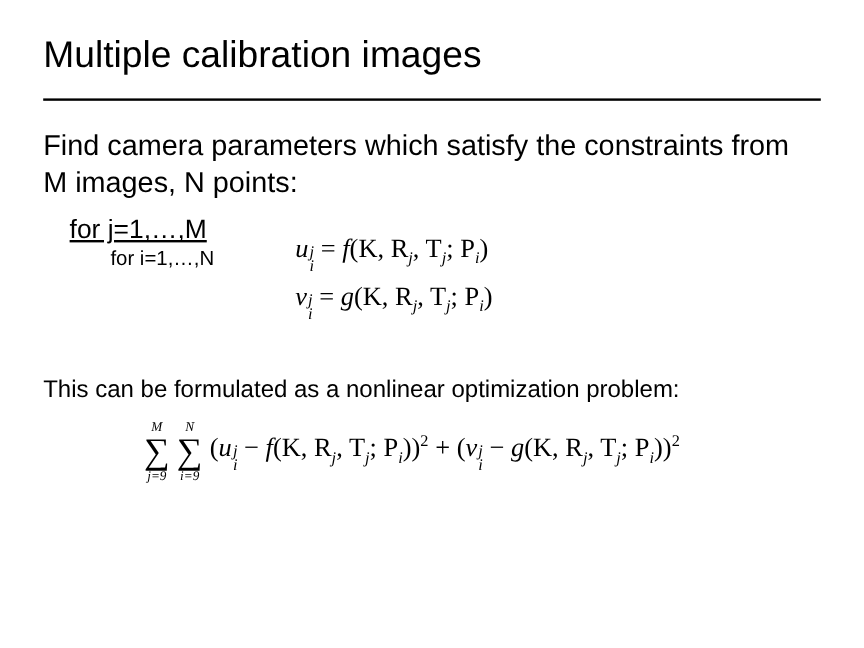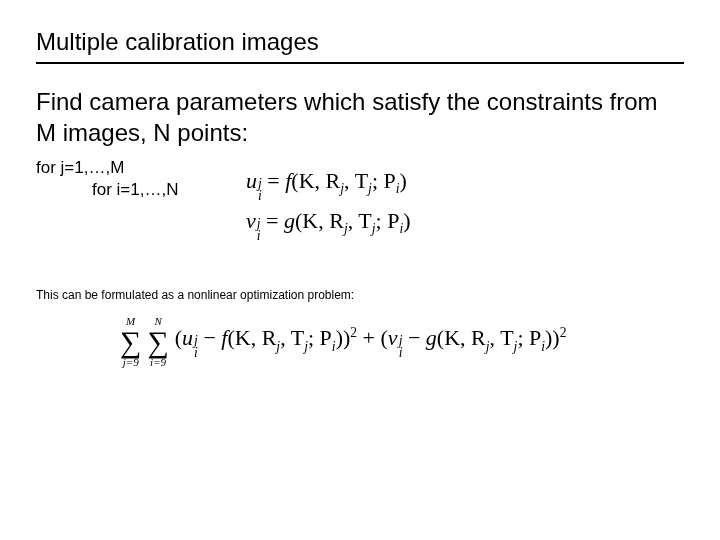--- a/index.html
+++ b/index.html
@@ -12,9 +12,9 @@
     padding: 28px 36px;
   }
   .title {
-    font-size: 24px;
+    font-size: 31px;
     font-weight: 400;
-    margin-bottom: 6px;
+    margin-bottom: 18px;
   }
   .rule {
     border: none;

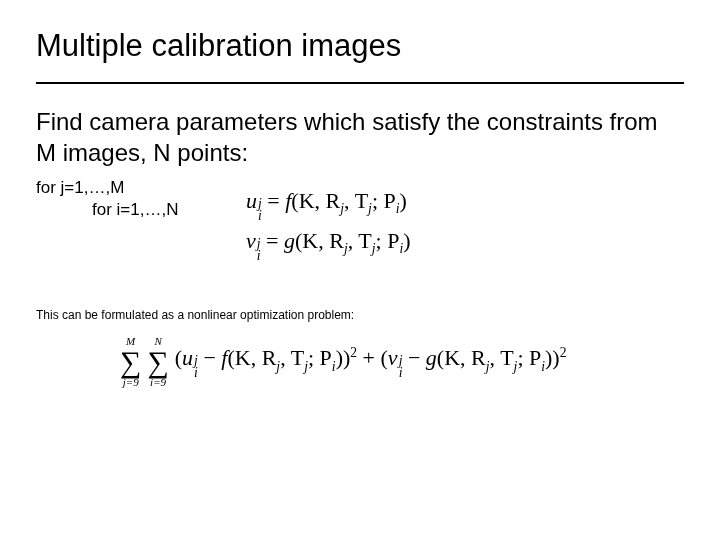--- a/index.html
+++ b/index.html
@@ -27,8 +27,10 @@
     margin-bottom: 10px;
   }
   .loop-outer {
-    font-size: 17px;
+    font-size: 22px;
+    margin-left: 22px;
     margin-top: 4px;
+    text-decoration: underline;
   }
   .loop-inner {
     font-size: 17px;

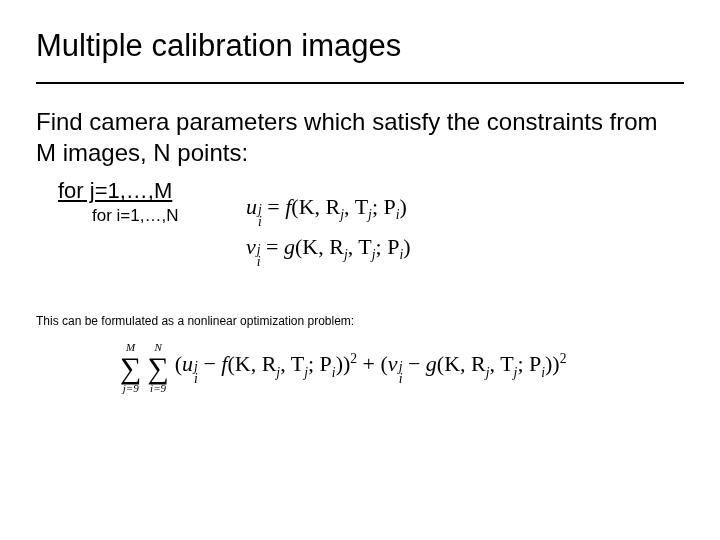--- a/index.html
+++ b/index.html
@@ -46,7 +46,7 @@
   }
   .eq-row { margin: 6px 0; white-space: nowrap; }
   .para2 {
-    font-size: 12px;
+    font-size: 20px;
     margin-top: 46px;
     margin-bottom: 14px;
   }

